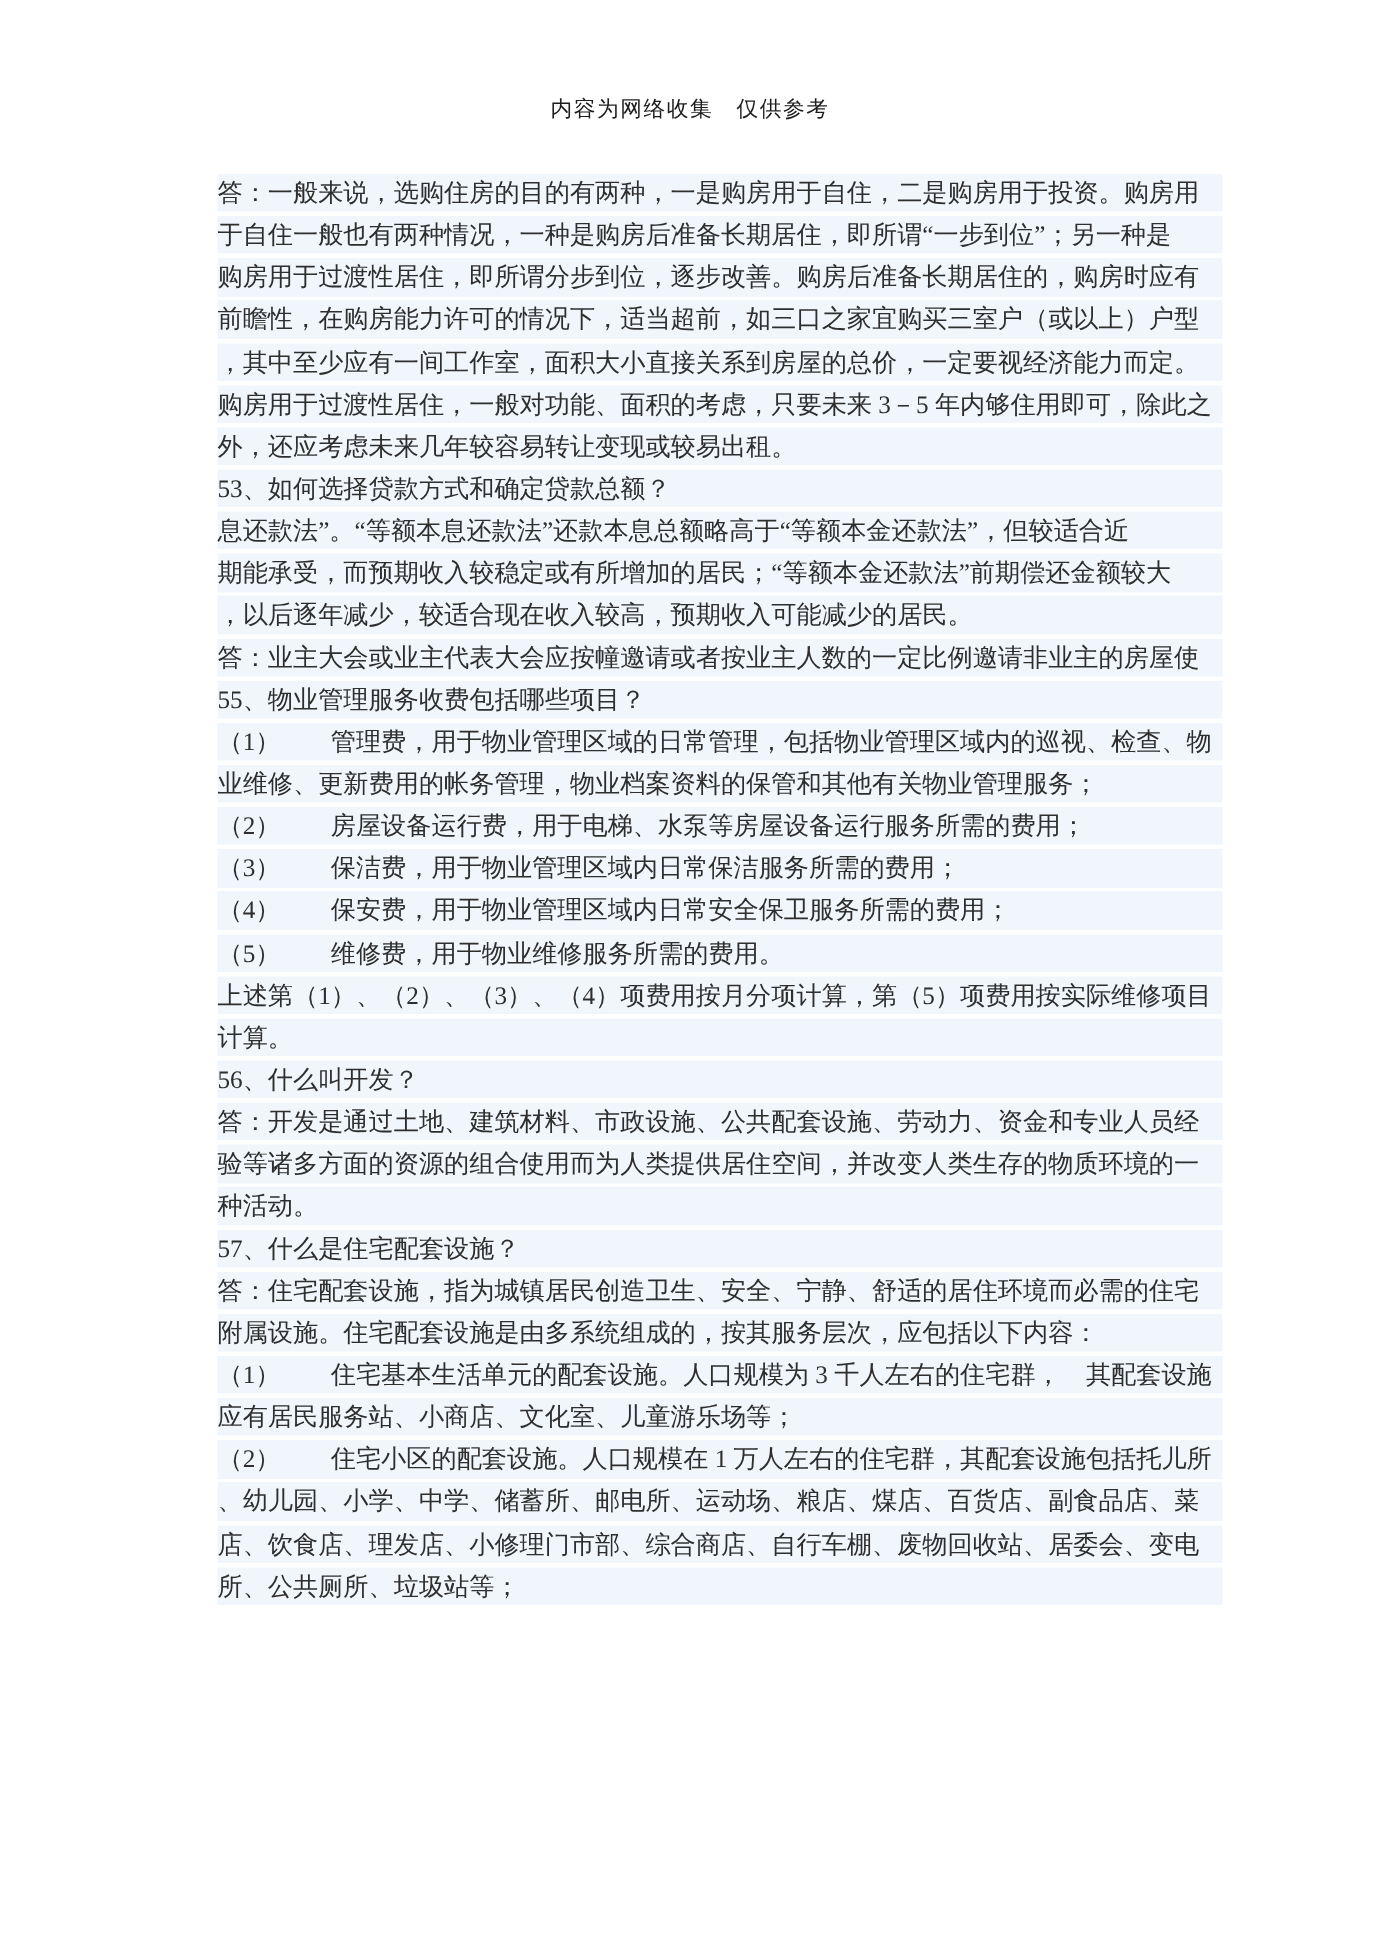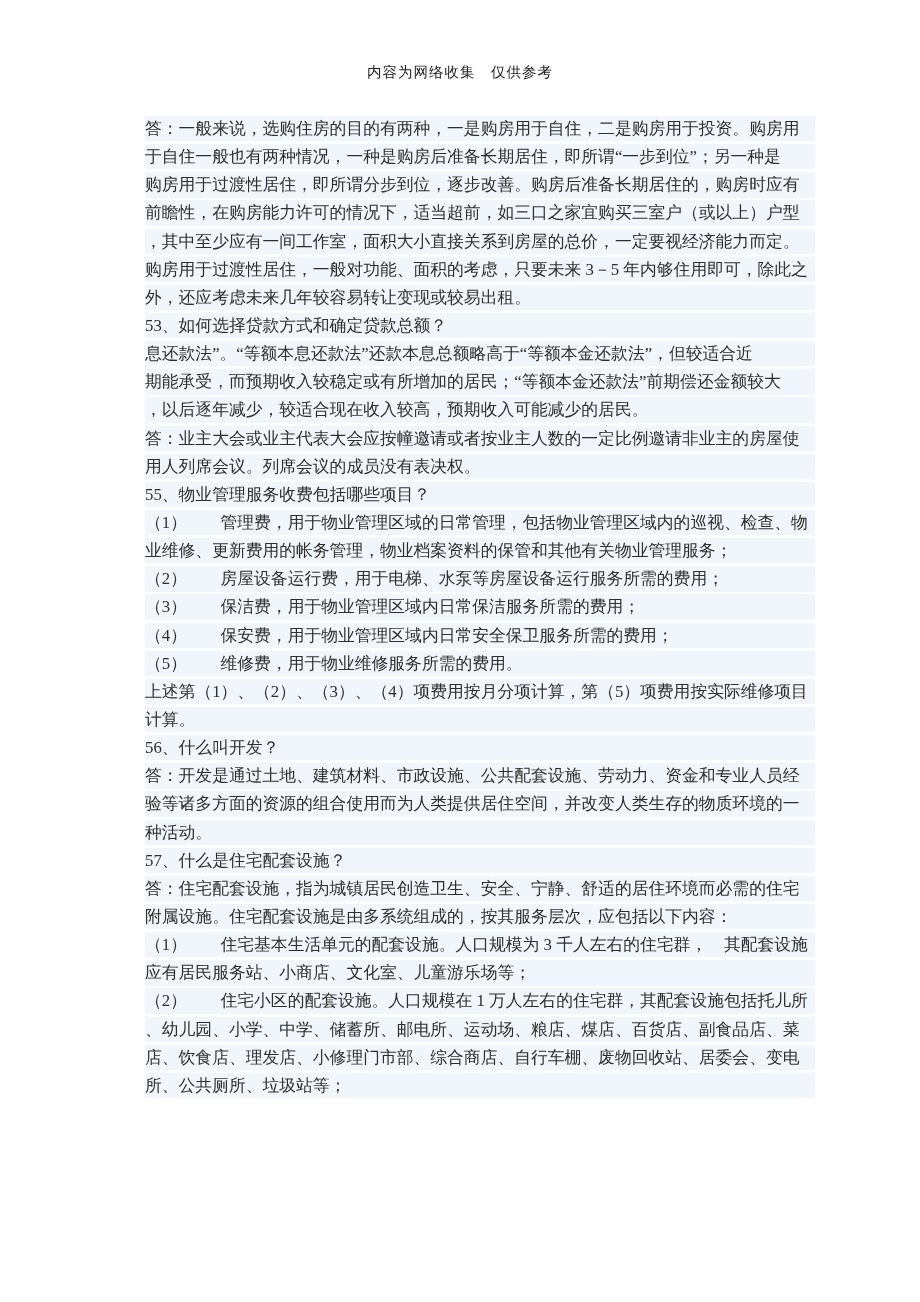--- a/index.html
+++ b/index.html
@@ -62,7 +62,6 @@
       <div class="line">期能承受，而预期收入较稳定或有所增加的居民；“等额本金还款法”前期偿还金额较大</div>
       <div class="line">，以后逐年减少，较适合现在收入较高，预期收入可能减少的居民。</div>
       <div class="line">答：业主大会或业主代表大会应按幢邀请或者按业主人数的一定比例邀请非业主的房屋使</div>
-      <div class="line">用人列席会议。列席会议的成员没有表决权。</div>
       <div class="line">55、物业管理服务收费包括哪些项目？</div>
       <div class="line">（1）　　管理费，用于物业管理区域的日常管理，包括物业管理区域内的巡视、检查、物</div>
       <div class="line">业维修、更新费用的帐务管理，物业档案资料的保管和其他有关物业管理服务；</div>

